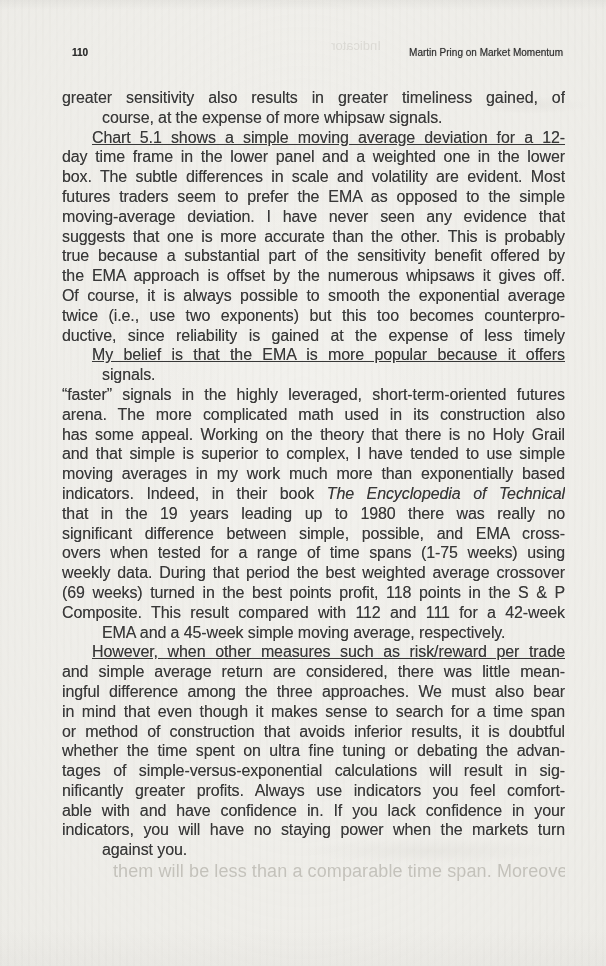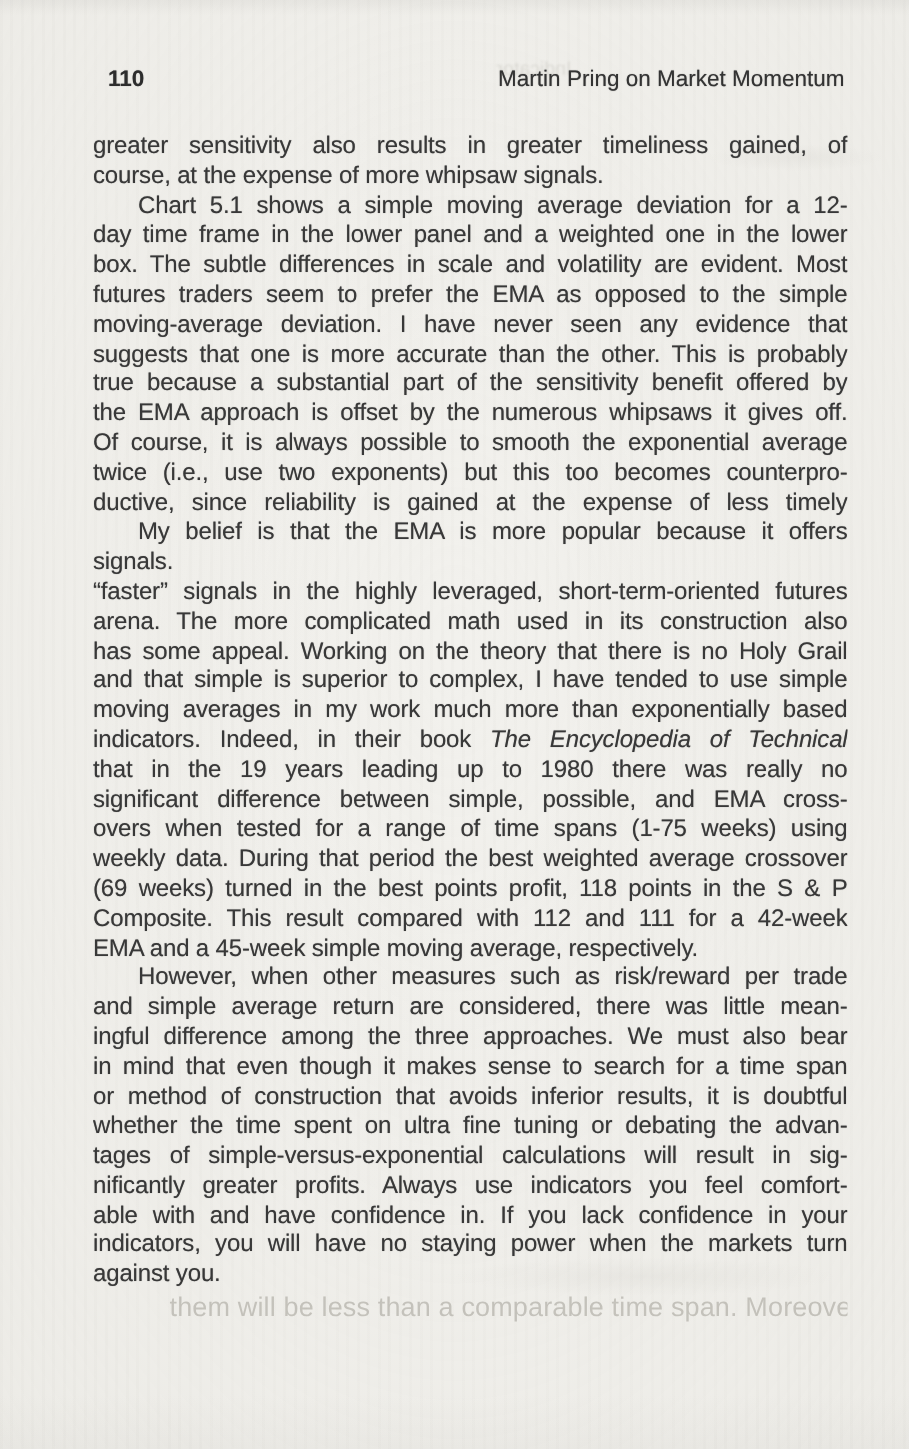--- a/index.html
+++ b/index.html
@@ -36,7 +36,7 @@
     display: flex;
     justify-content: space-between;
     align-items: baseline;
-    font-size: 15px;
+    font-size: 10px;
     line-height: 15px;
   }
   .folio {

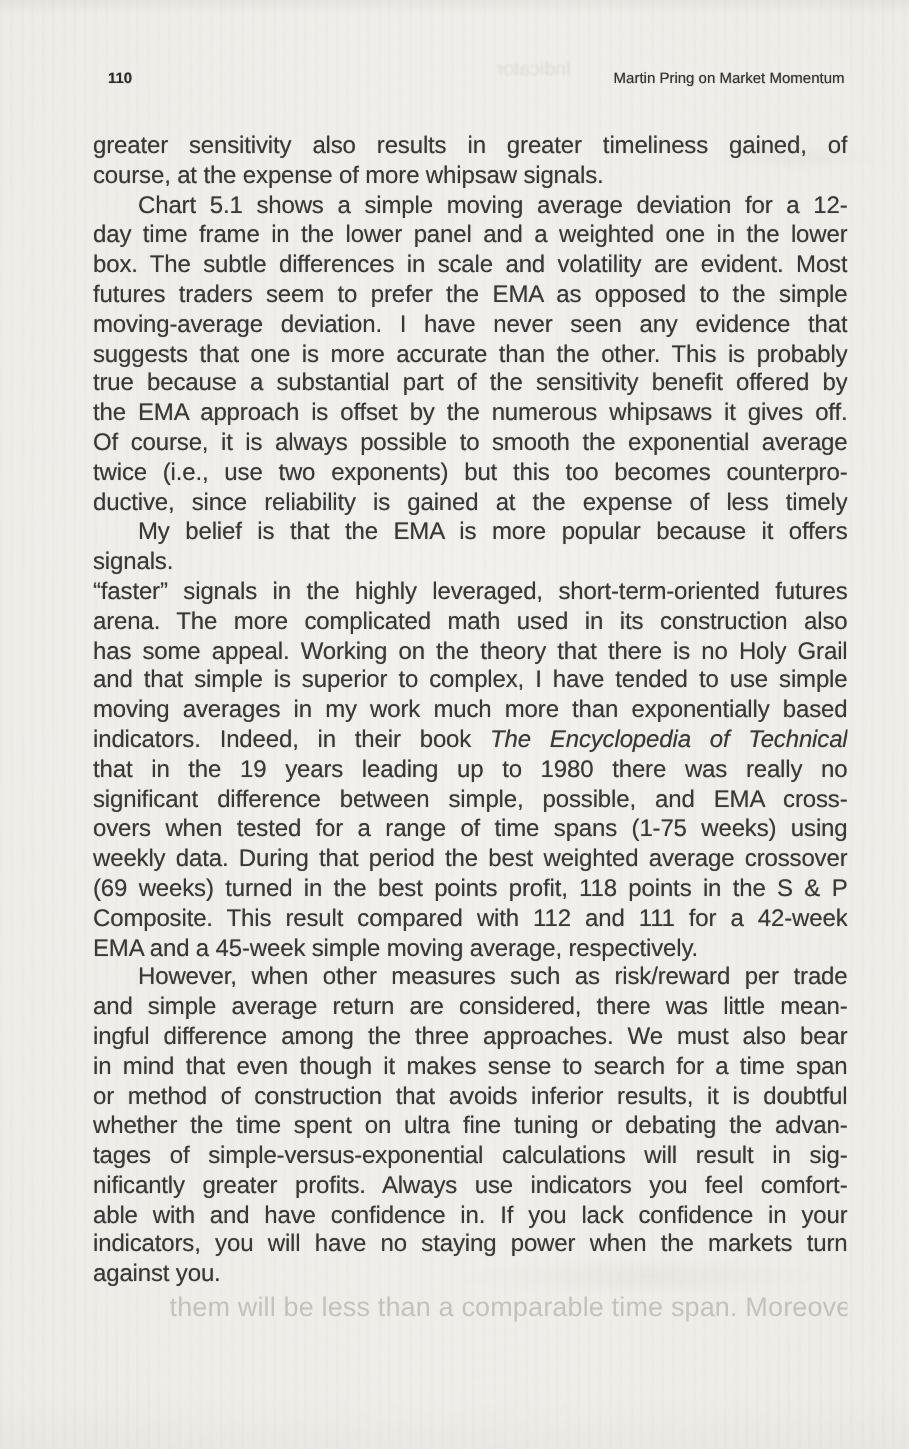--- a/index.html
+++ b/index.html
@@ -69,6 +69,7 @@
   .line.end {
     text-align: left;
     text-align-last: left;
+    margin-left: 40px;
   }
   .line.indent {
     text-indent: 30px;

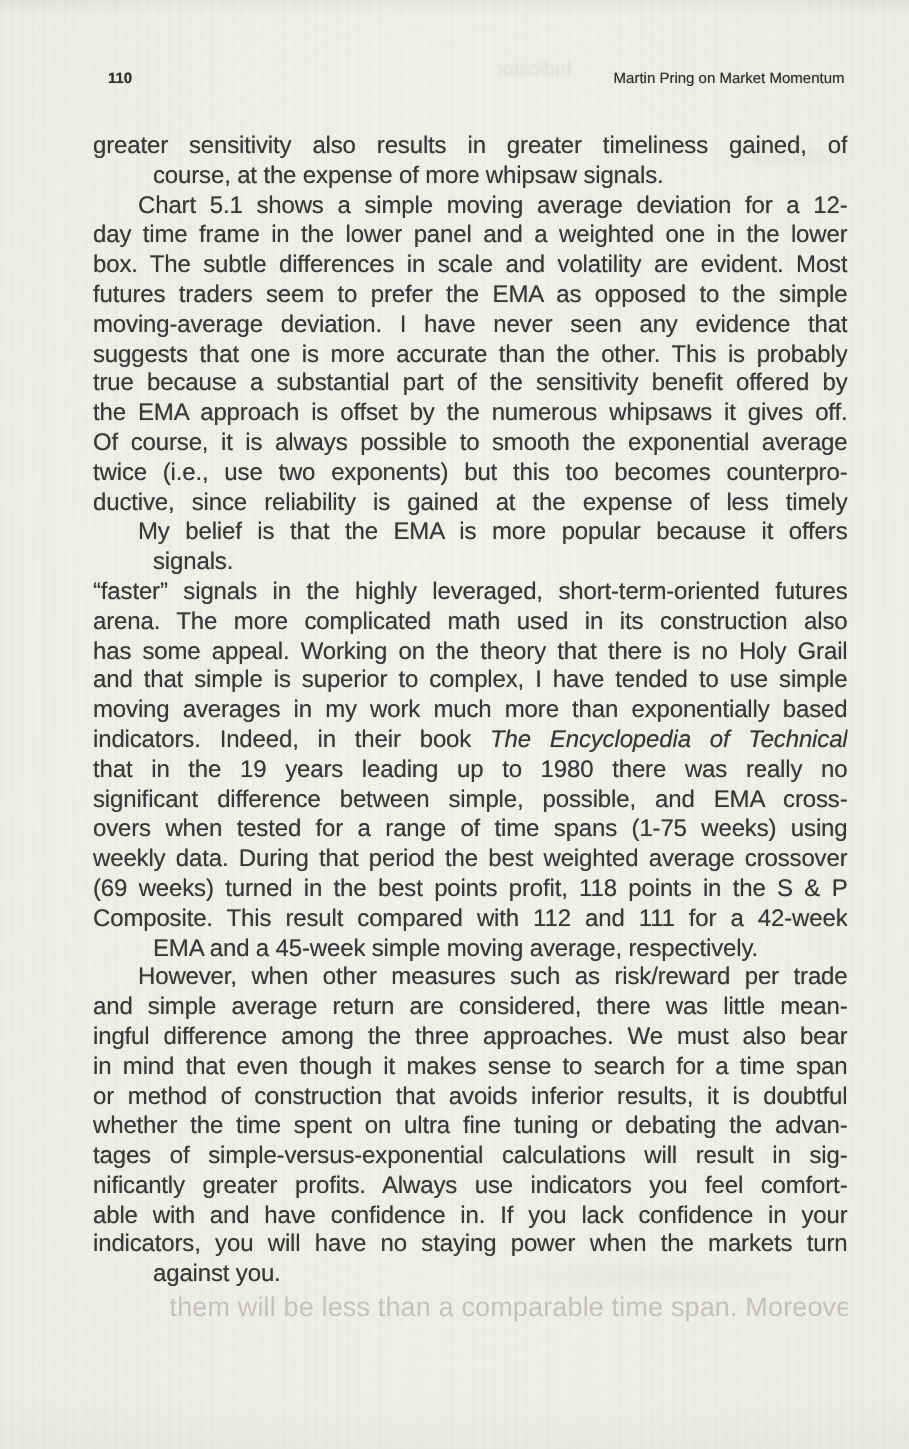--- a/index.html
+++ b/index.html
@@ -73,6 +73,7 @@
   }
   .line.indent {
     text-indent: 30px;
+    text-decoration: underline;
   }
   .line i { }
   

